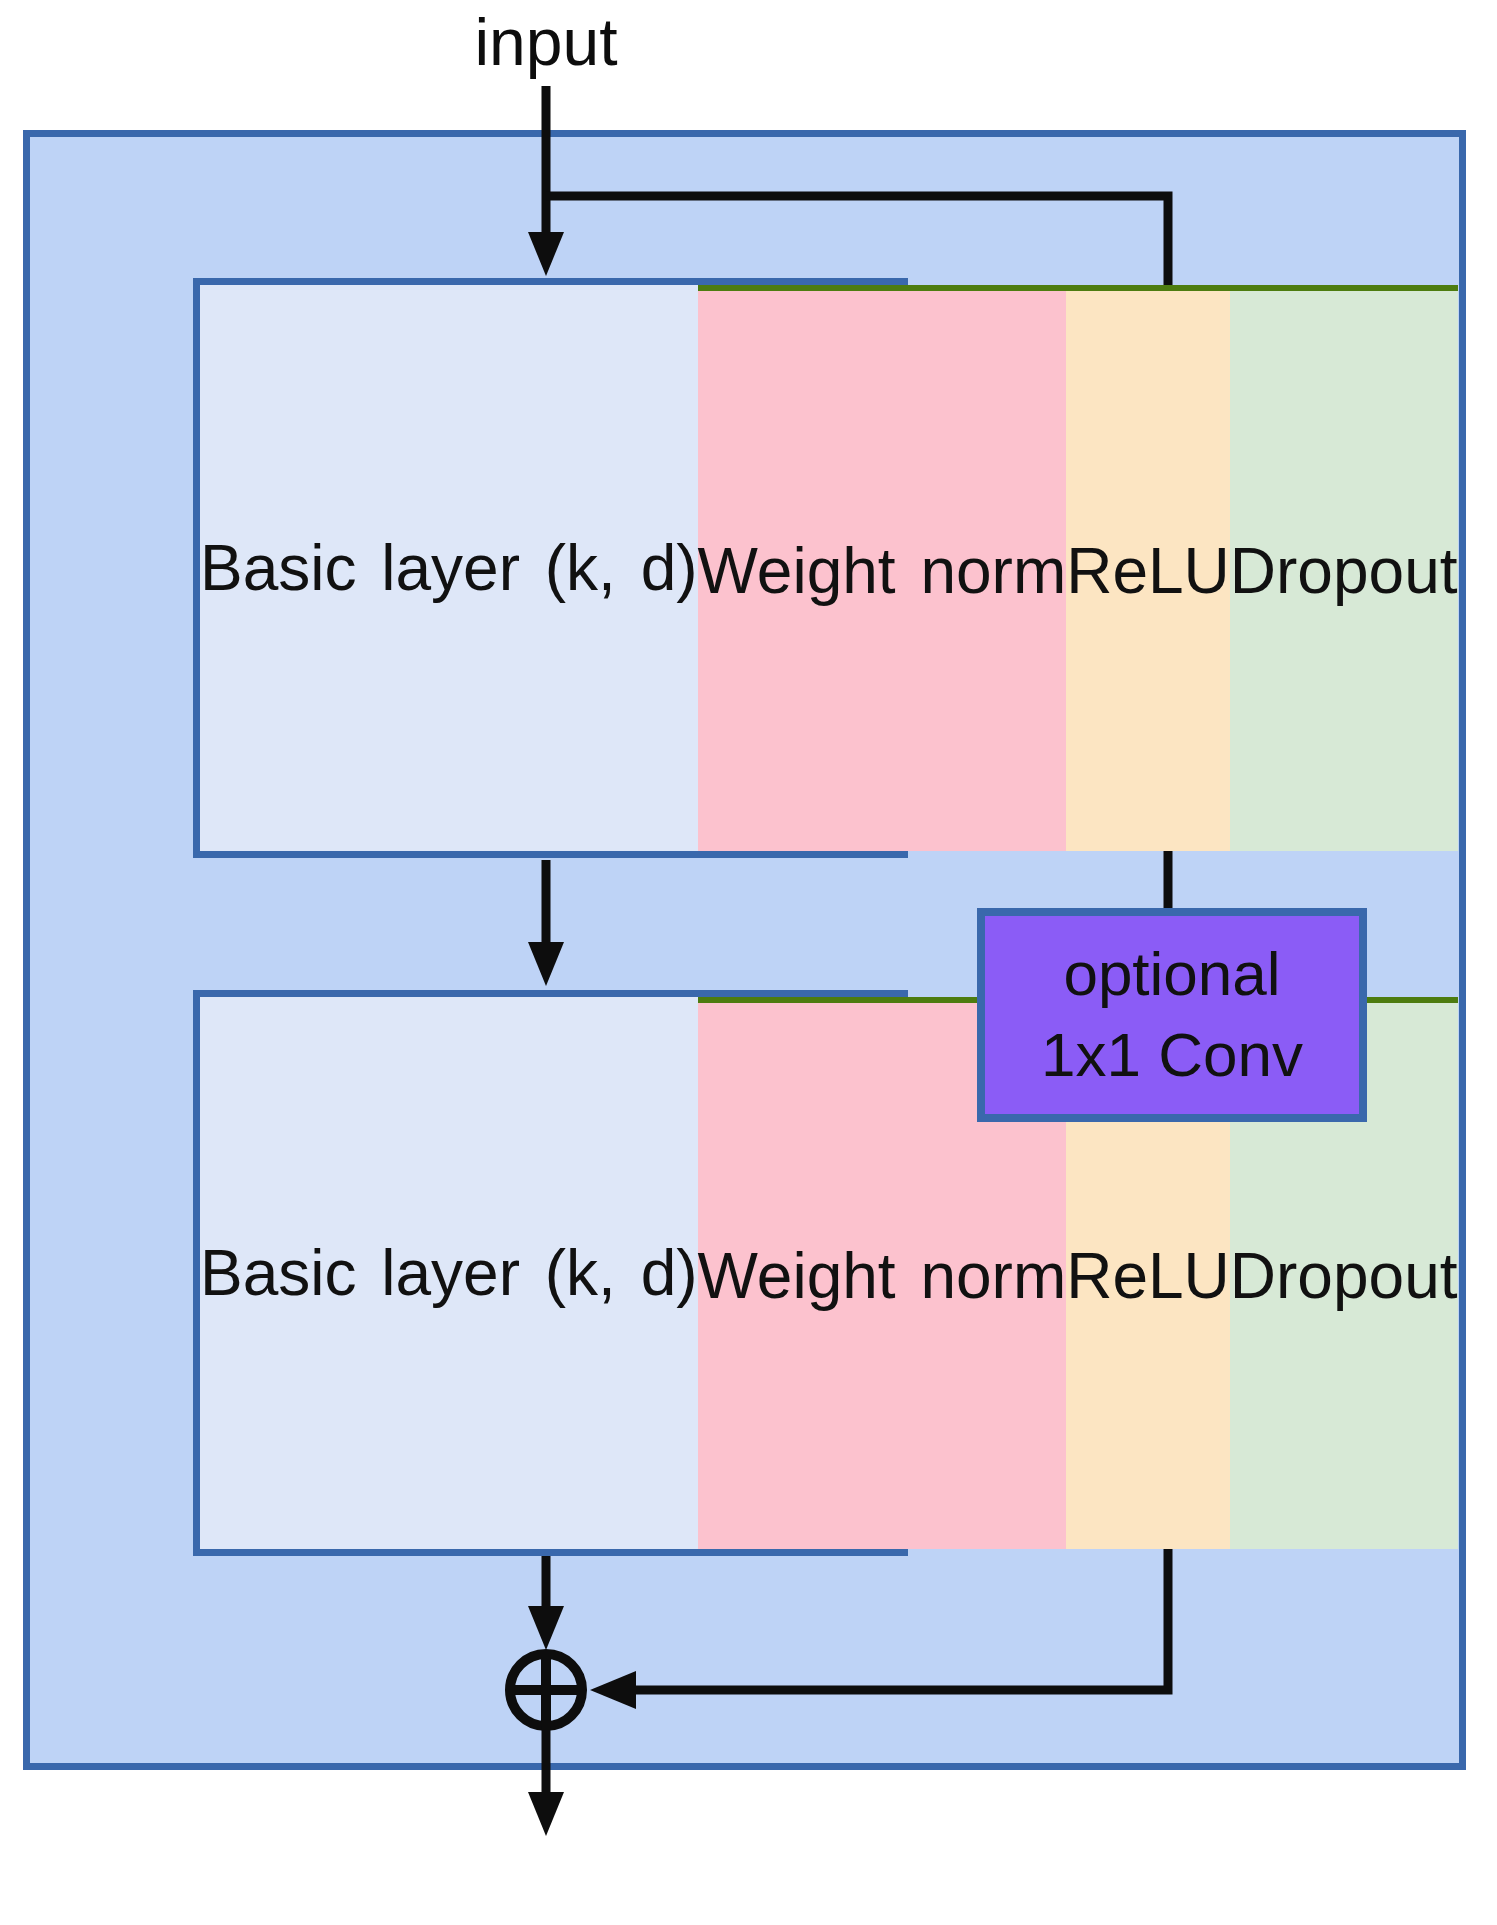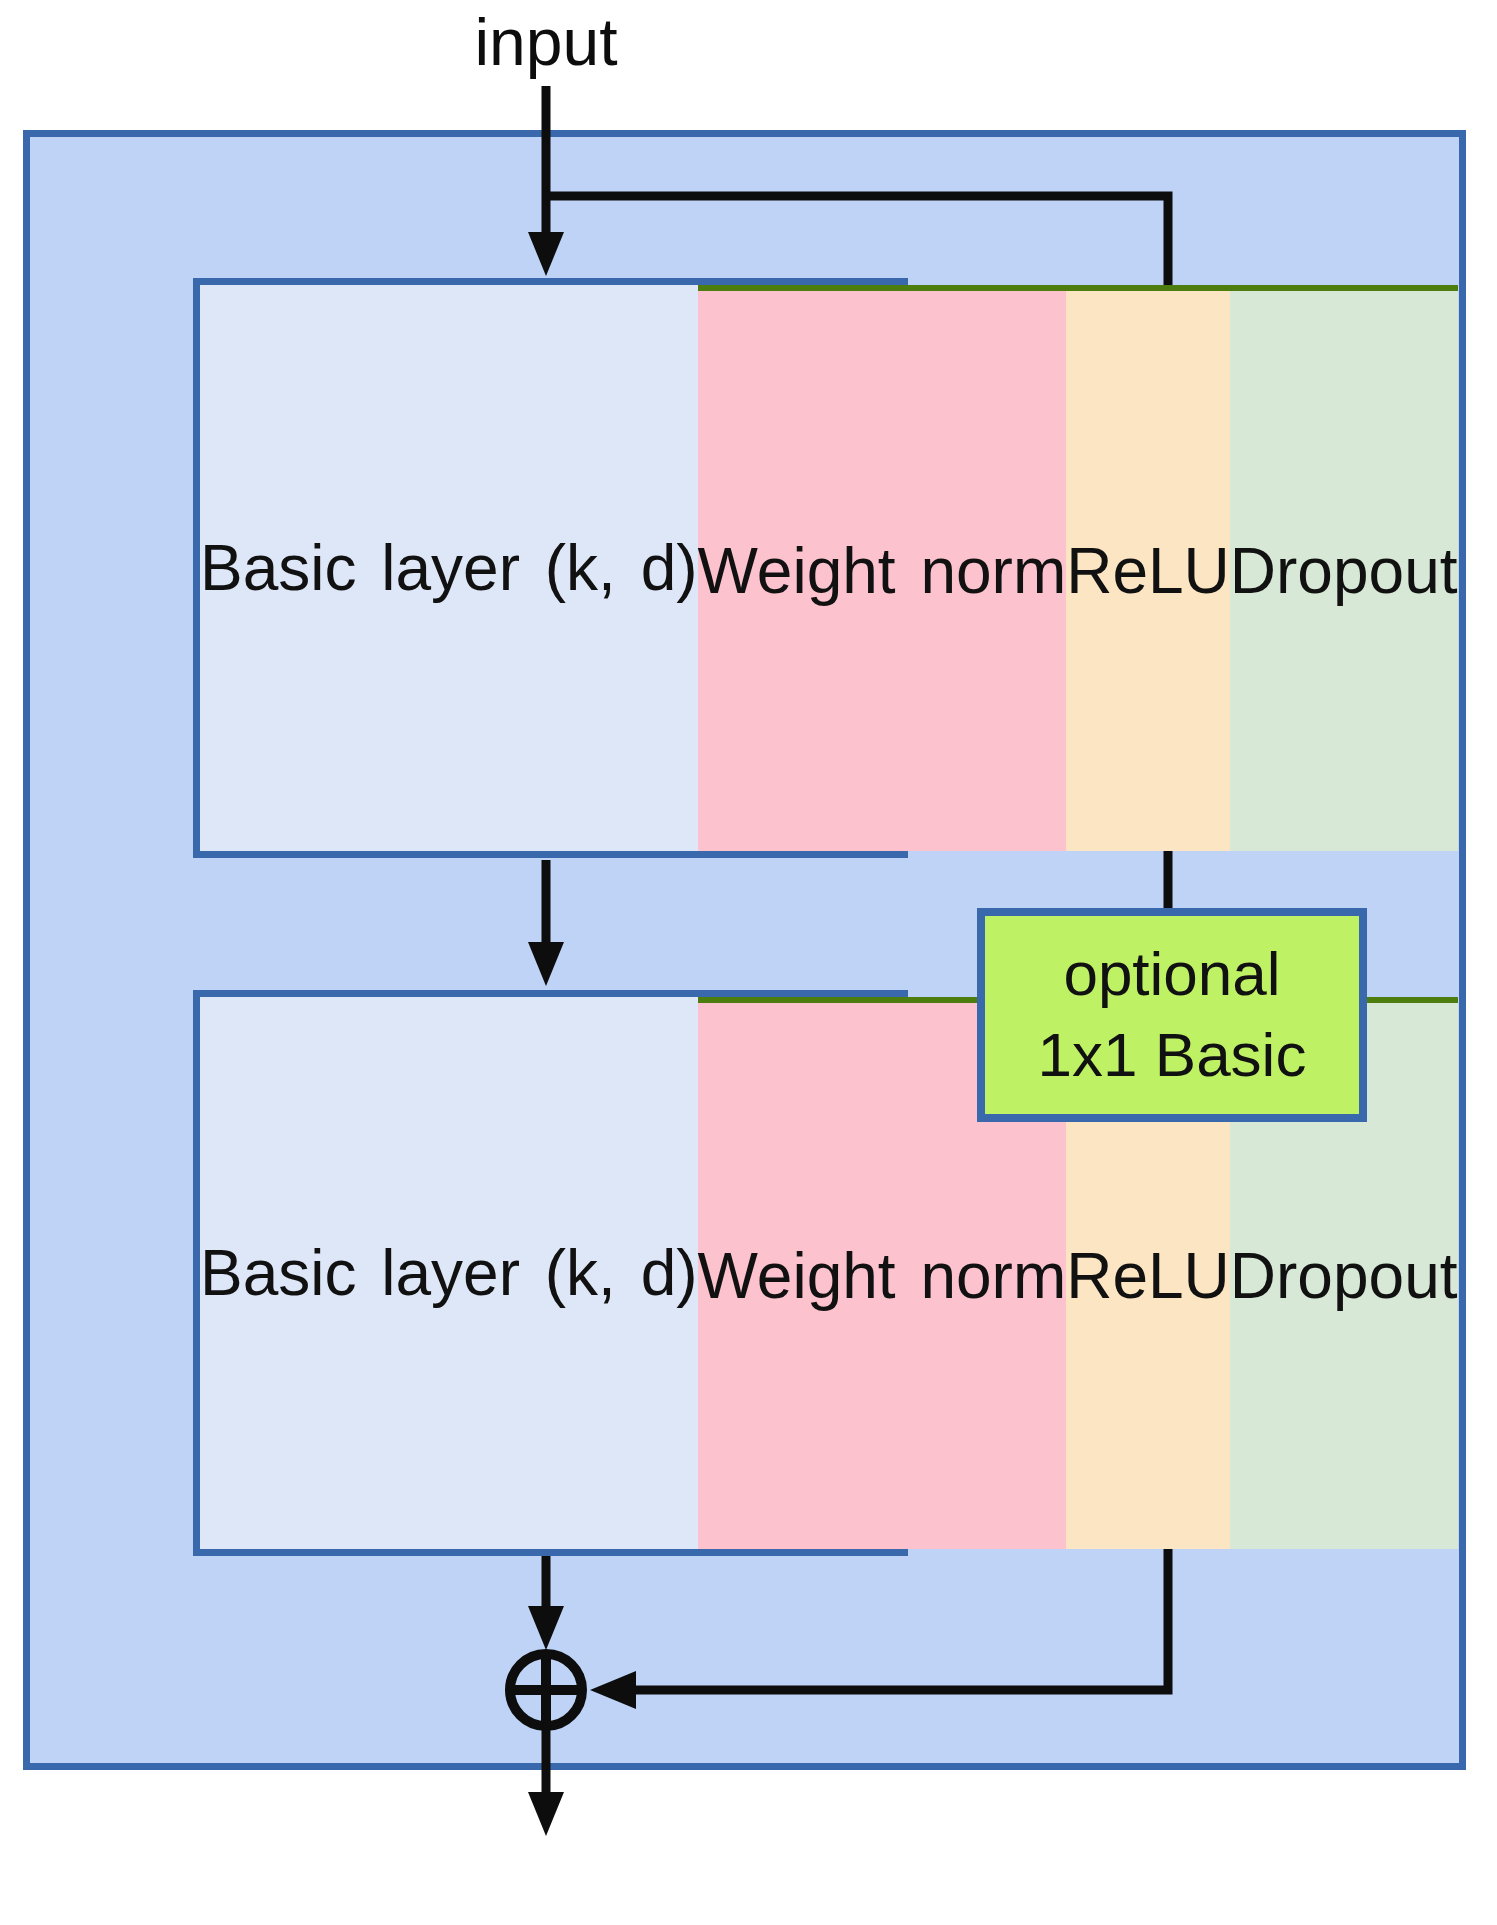--- a/index.html
+++ b/index.html
@@ -94,7 +94,7 @@
     <div class="row" style="background: rgb(215, 233, 214);">Dropout</div>
   </div>
 
-  <div class="optional" style="background: #bef264;">
+  <div class="optional" style="background: #8b5cf6;">
     <div>optional</div>
     <div>1x1 Basic</div>
   </div>

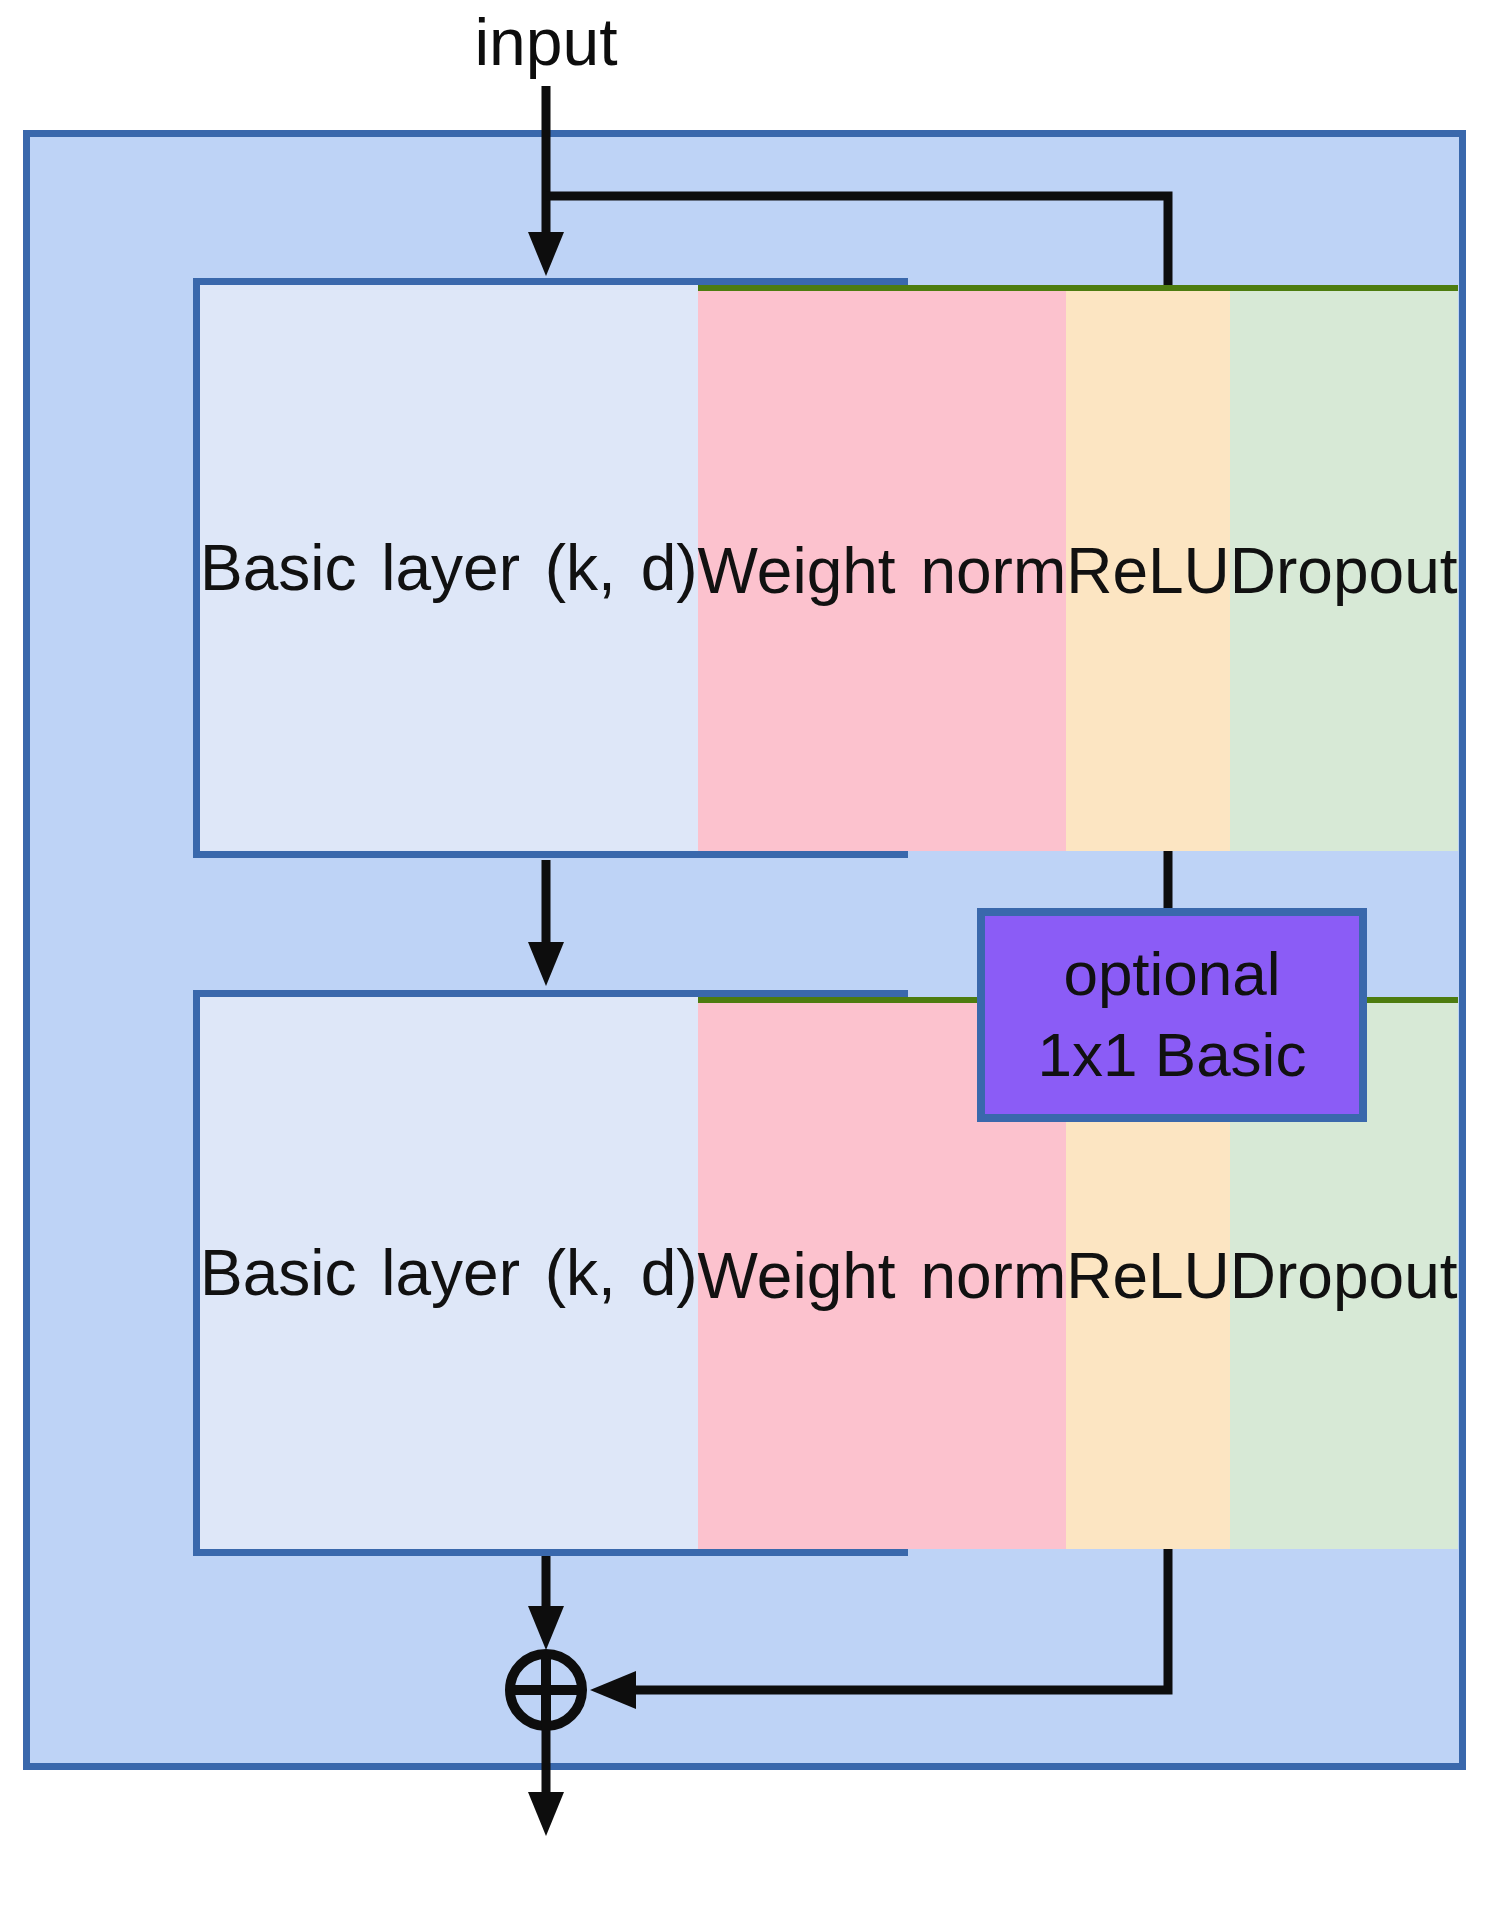--- a/index.html
+++ b/index.html
@@ -96,7 +96,7 @@
 
   <div class="optional" style="background: #8b5cf6;">
     <div>optional</div>
-    <div>1x1 Basic</div>
+    <div>1x1 Conv</div>
   </div>
 
 

